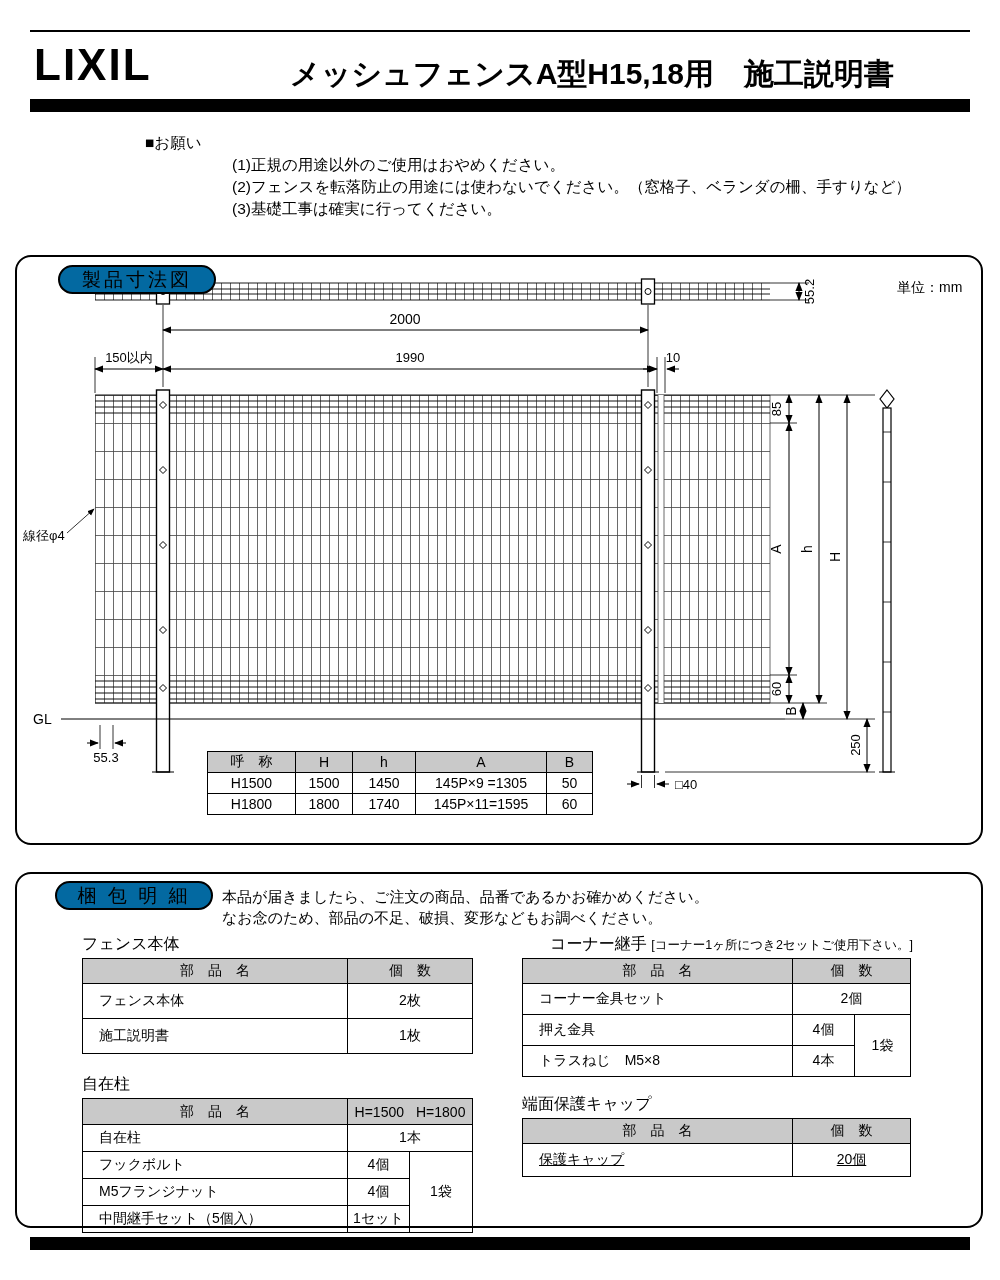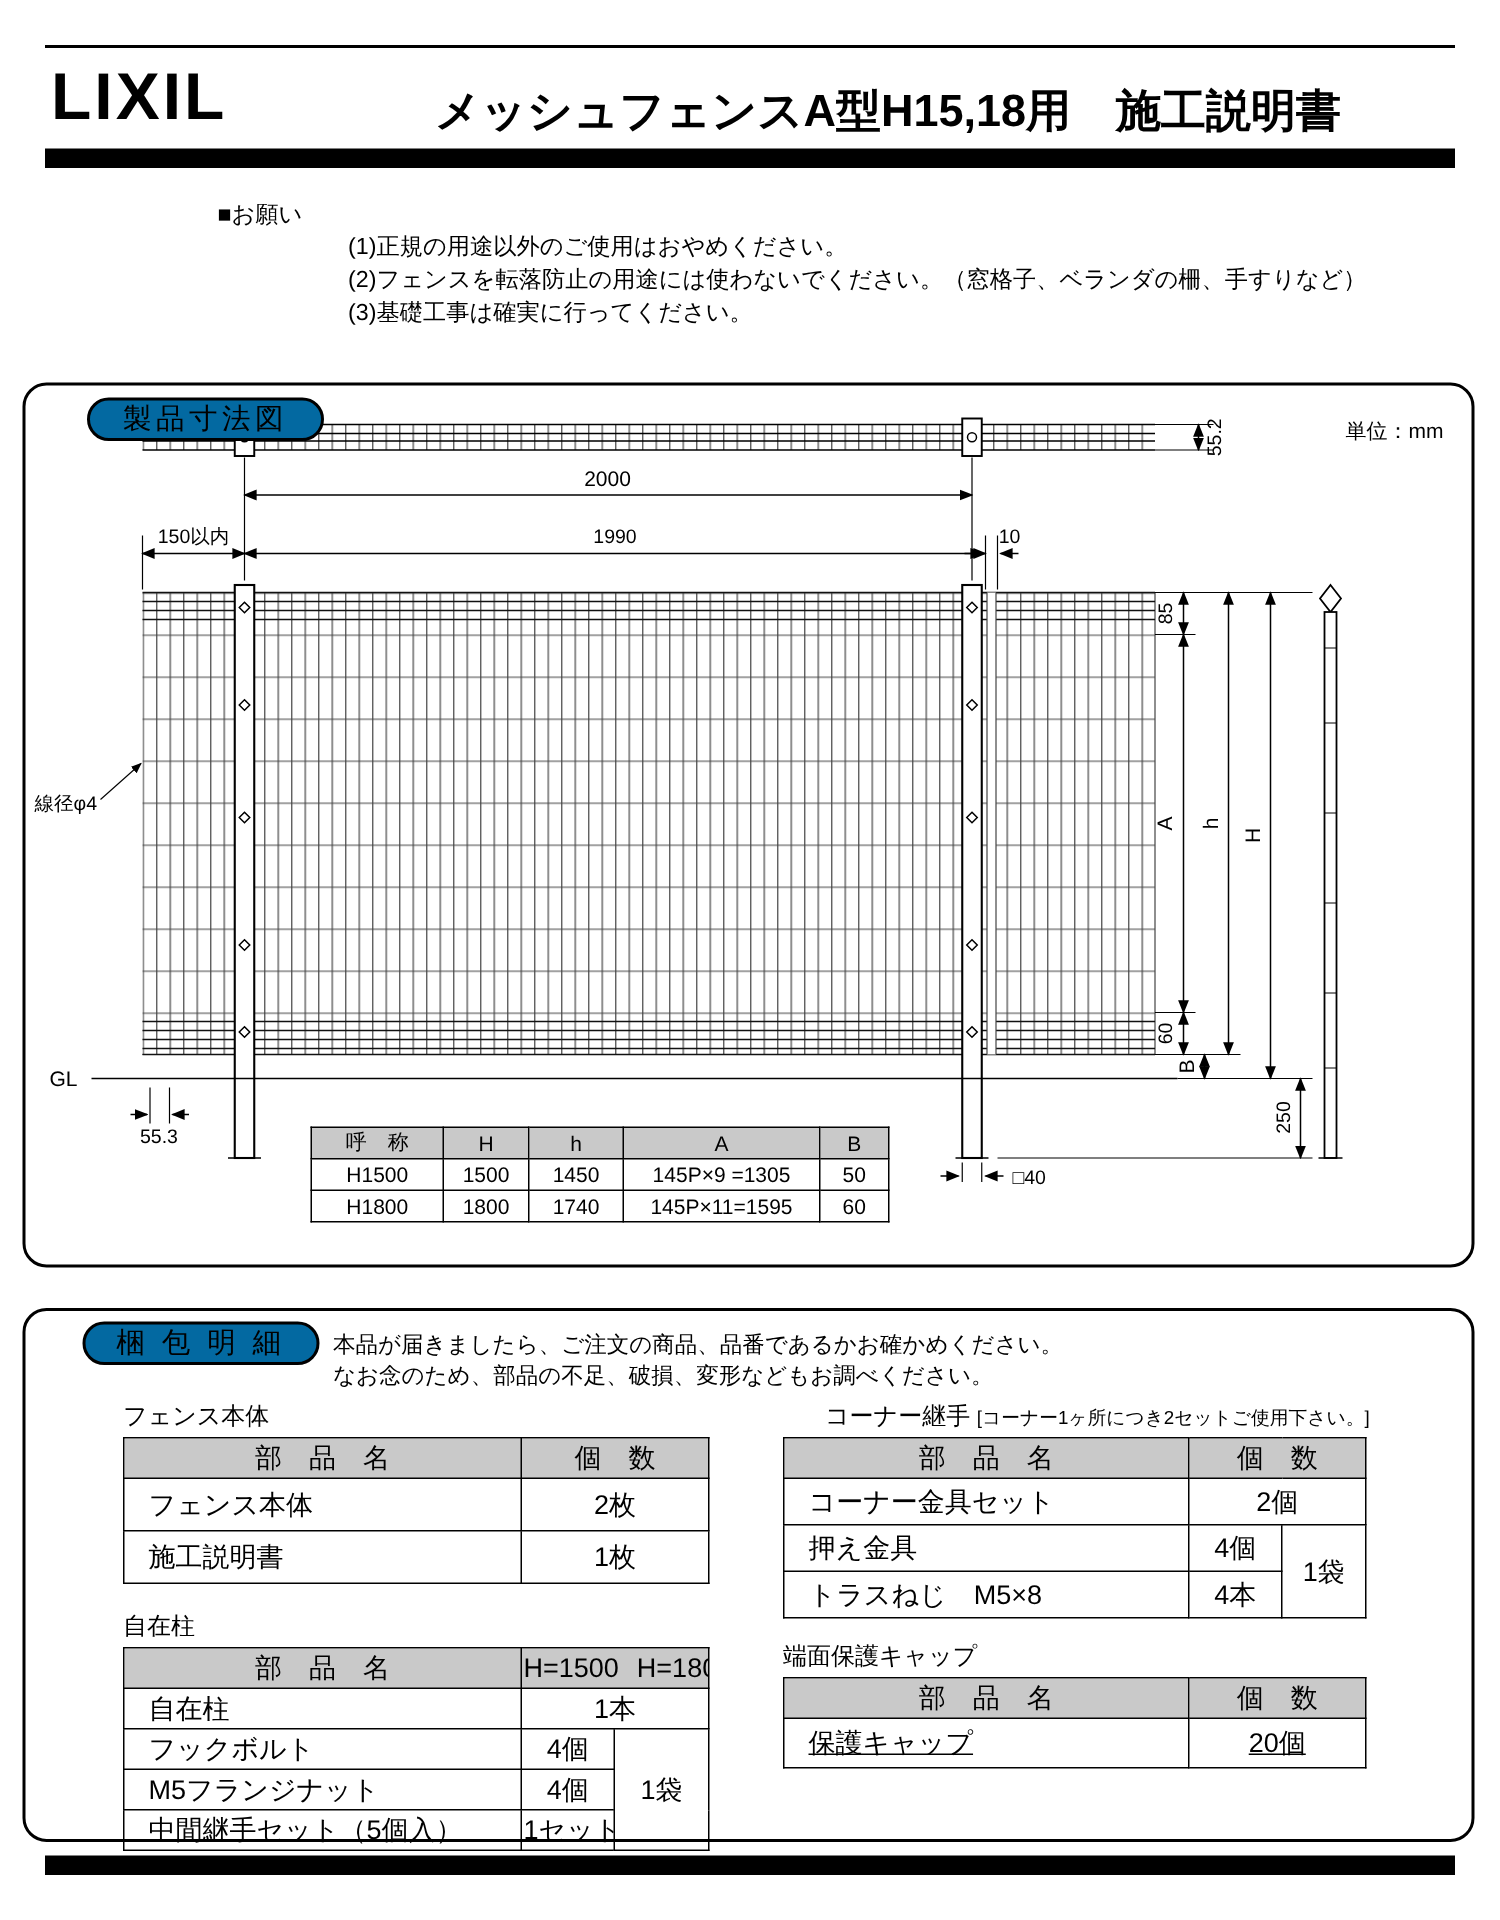--- a/index.html
+++ b/index.html
@@ -36,7 +36,7 @@
   .pack-note{position:absolute;left:205px;top:12px;font-size:15px;line-height:21px;}
   .tbl-title{position:absolute;font-size:16px;white-space:nowrap;}
   .tbl-title .small-note{font-size:12.5px;}
-  .pack-tbl{position:absolute;font-size:18px;text-align:center;}
+  .pack-tbl{position:absolute;font-size:14px;text-align:center;}
   .pack-tbl th{height:22px;}
   .name-cell{text-align:left;padding-left:16px;}
   .t-fence{left:65px;top:84px;width:390px;}

